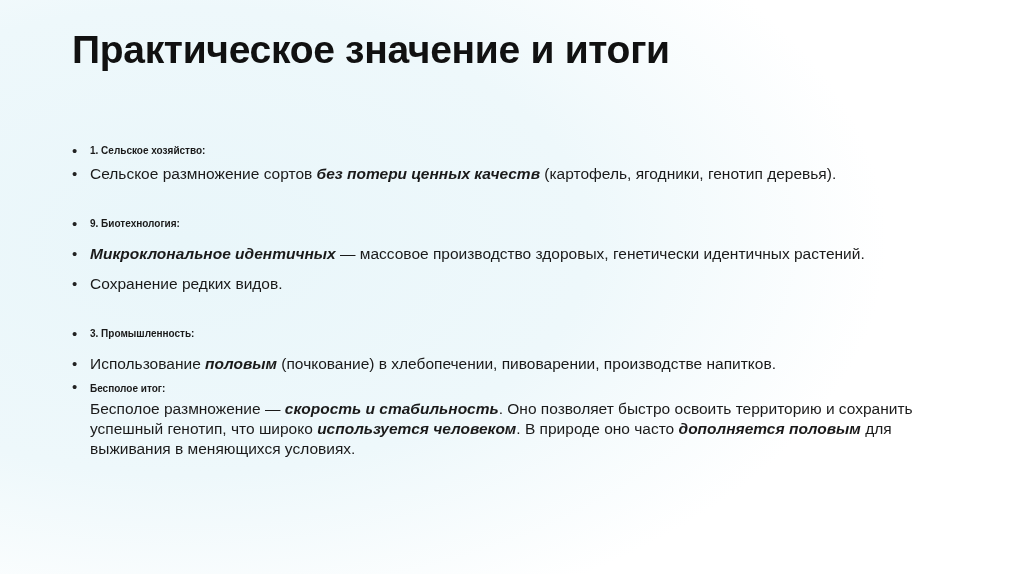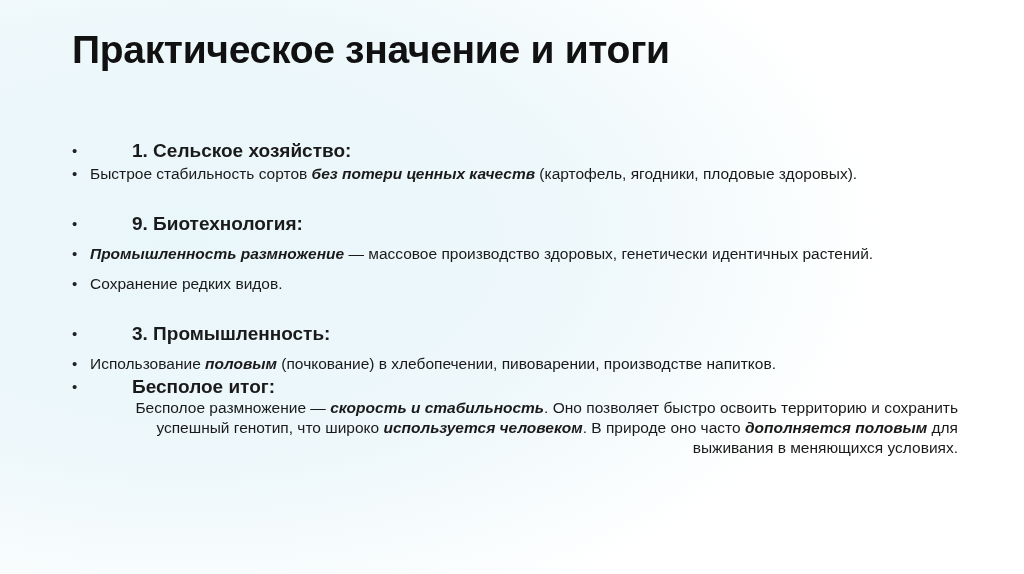--- a/index.html
+++ b/index.html
@@ -67,8 +67,7 @@
   .spacer-sm { height: 7px; }
   .heading-text {
     font-weight: bold;
-    font-size: 19px;
-    margin-left: 42px;
+    font-size: 10px;
   }
   .final-block {
     margin-top: 0px;

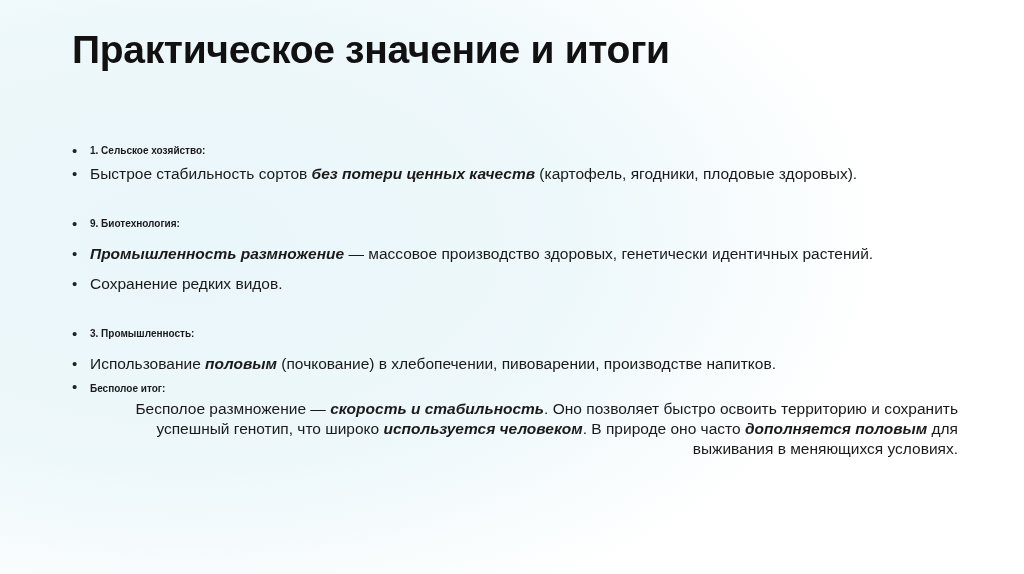--- a/index.html
+++ b/index.html
@@ -93,7 +93,7 @@
     </div>
     <div class="bullet-row">
       <span class="bullet-dot">•</span>
-      <span class="bullet-text"><span>Быстрое стабильность сортов </span><b>без потери ценных качеств</b><span> (картофель, ягодники, плодовые здоровых).</span></span>
+      <span class="bullet-text"><span>Сельское размножение сортов </span><b>без потери ценных качеств</b><span> (картофель, ягодники, плодовые здоровых).</span></span>
     </div>
 
     <div class="spacer-lg"></div>

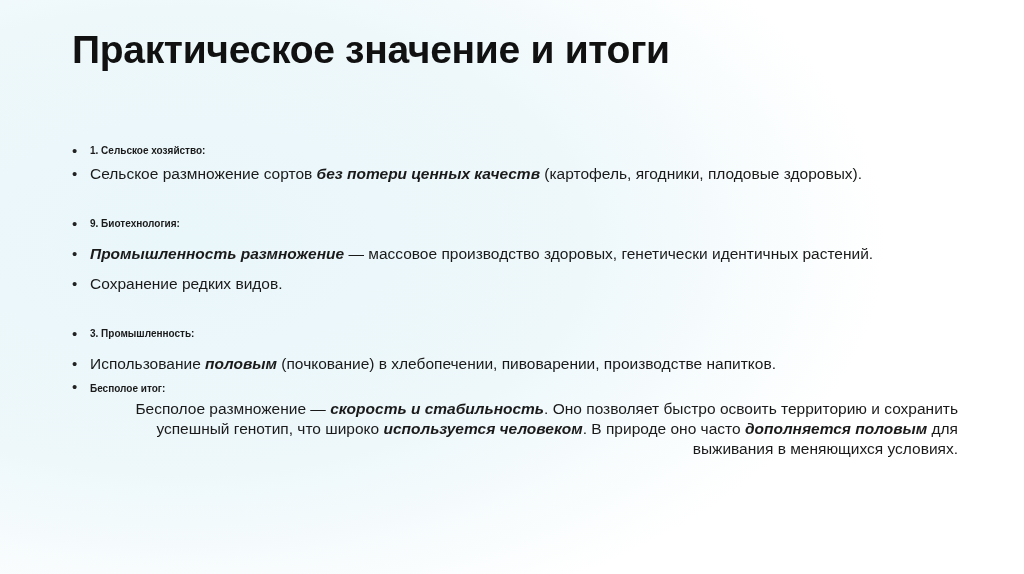--- a/index.html
+++ b/index.html
@@ -93,7 +93,7 @@
     </div>
     <div class="bullet-row">
       <span class="bullet-dot">•</span>
-      <span class="bullet-text"><span>Сельское размножение сортов </span><b>без потери ценных качеств</b><span> (картофель, ягодники, плодовые здоровых).</span></span>
+      <span class="bullet-text"><span>Сельское размножение сортов </span><b>без потери ценных качеств</b><span> (картофель, ягодники, генотип деревья).</span></span>
     </div>
 
     <div class="spacer-lg"></div>

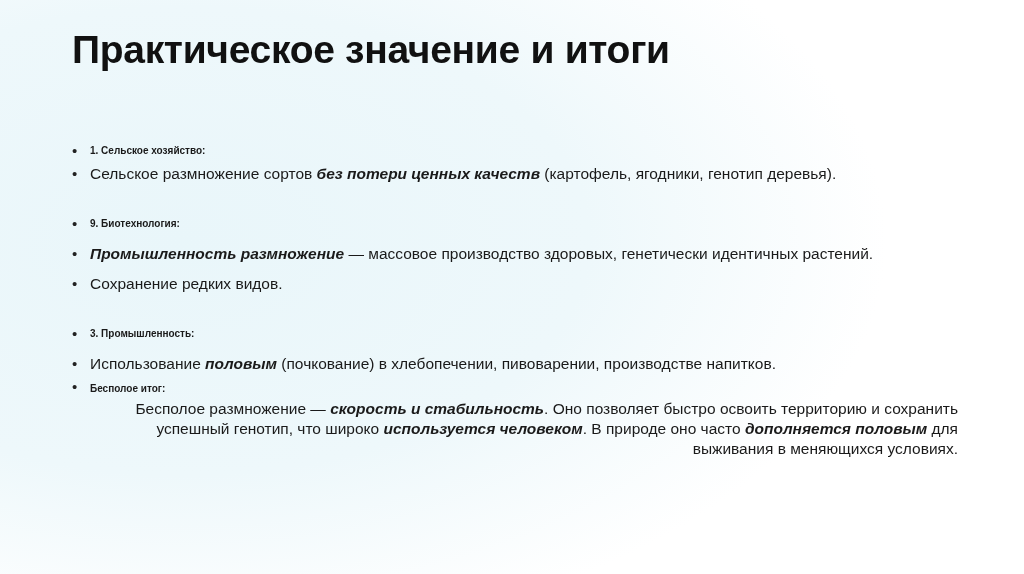--- a/index.html
+++ b/index.html
@@ -105,7 +105,7 @@
     <div class="spacer-sm"></div>
     <div class="bullet-row">
       <span class="bullet-dot">•</span>
-      <span class="bullet-text"><b>Промышленность размножение</b><span> — массовое производство здоровых, генетически идентичных растений.</span></span>
+      <span class="bullet-text"><b>Микроклональное идентичных</b><span> — массовое производство здоровых, генетически идентичных растений.</span></span>
     </div>
     <div class="spacer-sm"></div>
     <div class="bullet-row">

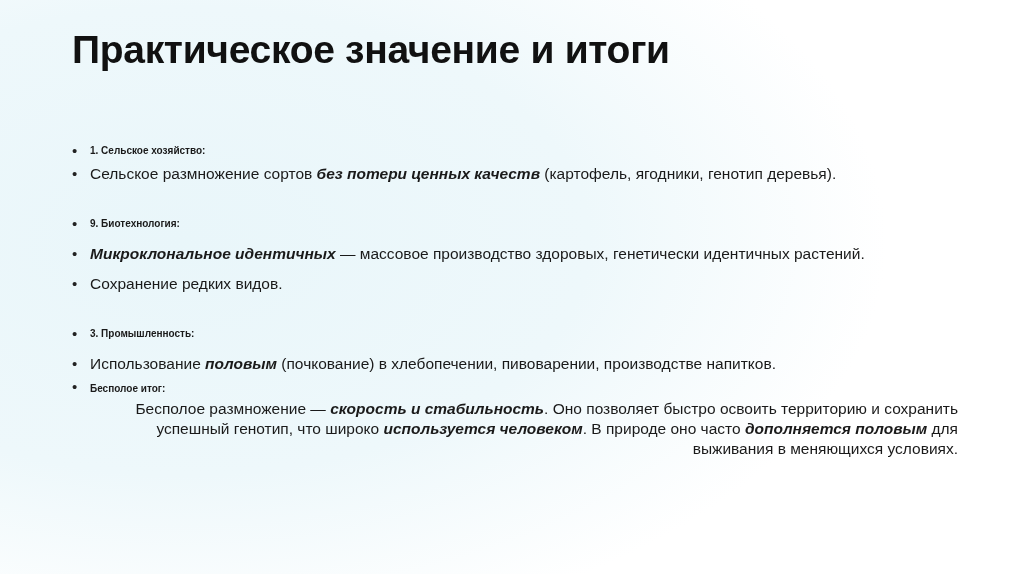--- a/index.html
+++ b/index.html
@@ -129,7 +129,7 @@
       <span class="bullet-dot">•</span>
       <span class="bullet-text">
         <span class="heading-text">Бесполое итог:</span>
-        <span class="final-body" style="display:block;text-align:right;"><span>Бесполое размножение — </span><b>скорость и стабильность</b><span>. Оно позволяет быстро освоить территорию и сохранить успешный генотип, что широко </span><b>используется человеком</b><span>. В природе оно часто </span><b>дополняется половым</b><span> для выживания в меняющихся условиях.</span></span>
+        <span class="final-body" style="display:block;"><span>Бесполое размножение — </span><b>скорость и стабильность</b><span>. Оно позволяет быстро освоить территорию и сохранить успешный генотип, что широко </span><b>используется человеком</b><span>. В природе оно часто </span><b>дополняется половым</b><span> для выживания в меняющихся условиях.</span></span>
       </span>
     </div>
 

